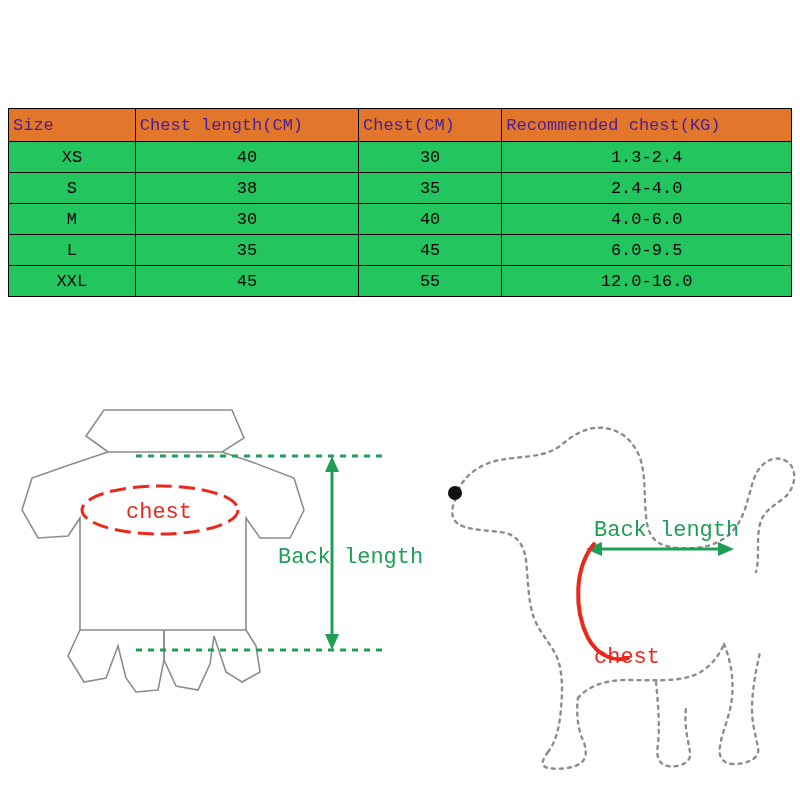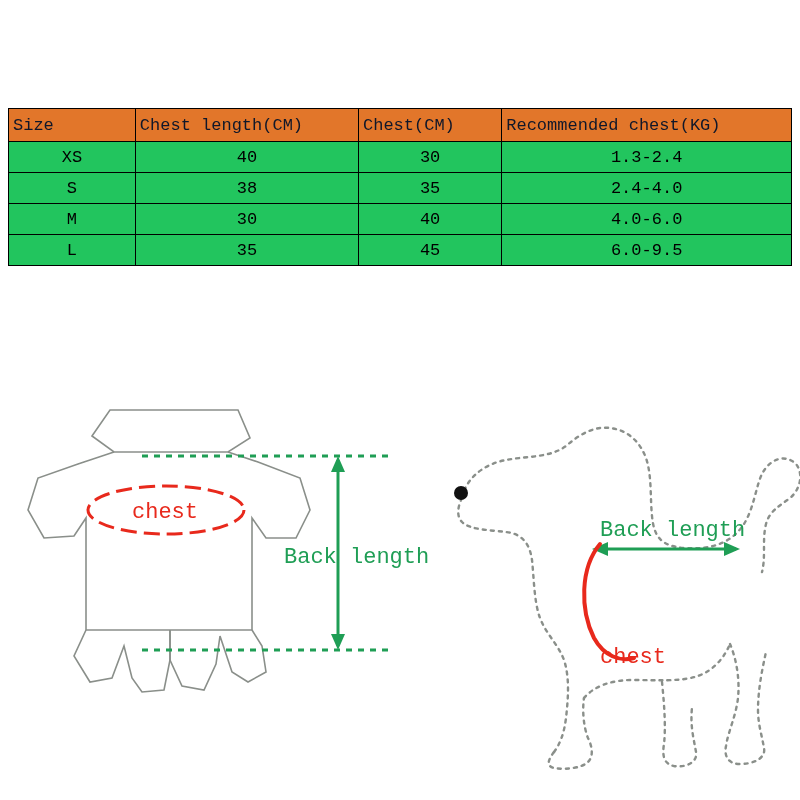--- a/index.html
+++ b/index.html
@@ -40,7 +40,7 @@
   }
   table.size-table thead th {
     background: #e2762a;
-    color: #0f172a;
+    color: #4c1d95;
     text-align: left;
     height: 32px;
   }

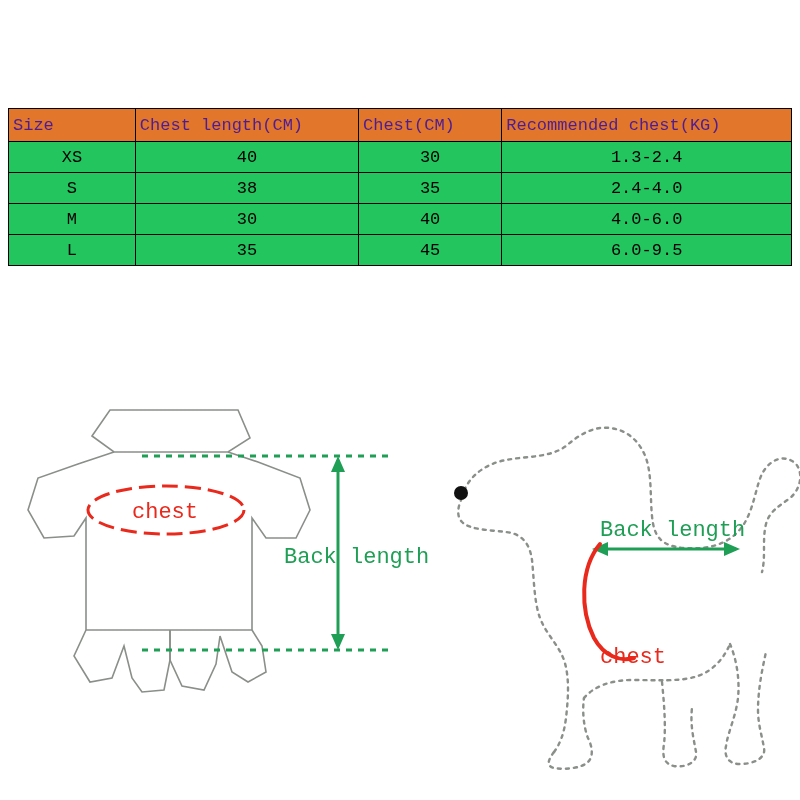--- a/index.html
+++ b/index.html
@@ -115,6 +115,12 @@
         <td>45</td>
         <td>6.0-9.5</td>
       </tr>
+      <tr>
+        <td>XXL</td>
+        <td>45</td>
+        <td>55</td>
+        <td>12.0-16.0</td>
+      </tr>
     </tbody>
   </table>
 </div>

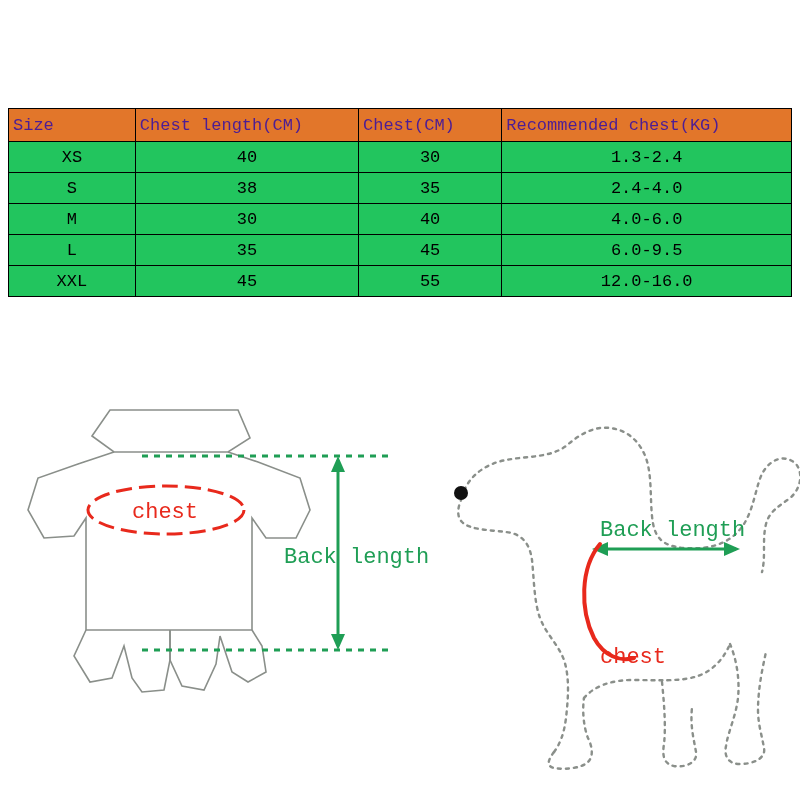--- a/index.html
+++ b/index.html
@@ -56,7 +56,7 @@
   
   #illustration {
     position: absolute;
-    left: 14px;
+    left: 8px;
     top: 360px;
     width: 716px;
     height: 420px;

